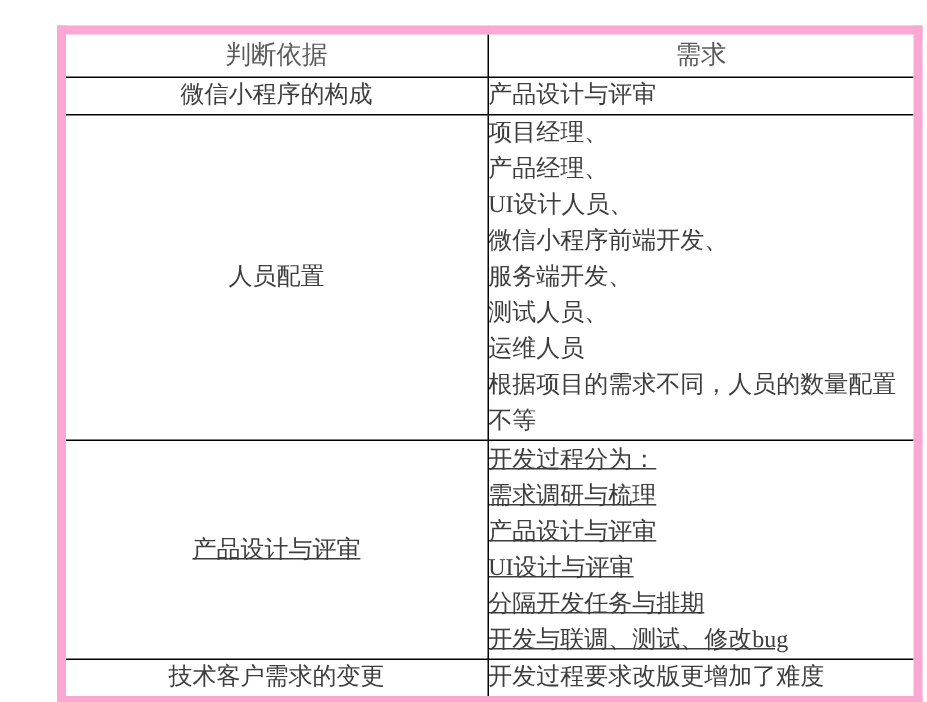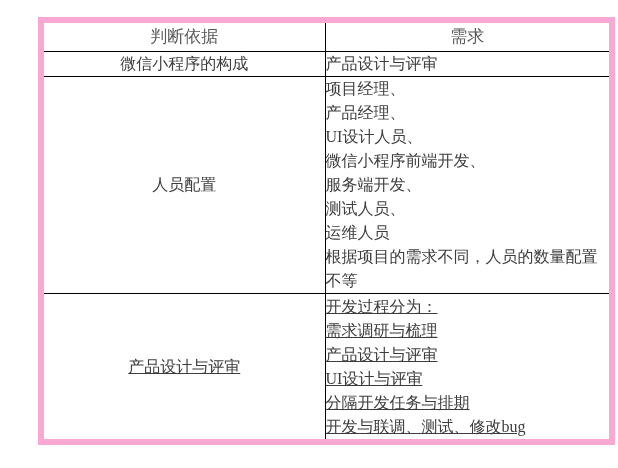--- a/index.html
+++ b/index.html
@@ -100,6 +100,10 @@
 分隔开发任务与排期
 开发与联调、测试、修改bug</td>
     </tr>
+    <tr class="r-change">
+      <td class="basis">技术客户需求的变更</td>
+      <td class="demand">开发过程要求改版更增加了难度</td>
+    </tr>
   </tbody>
     </table>
 </div>

